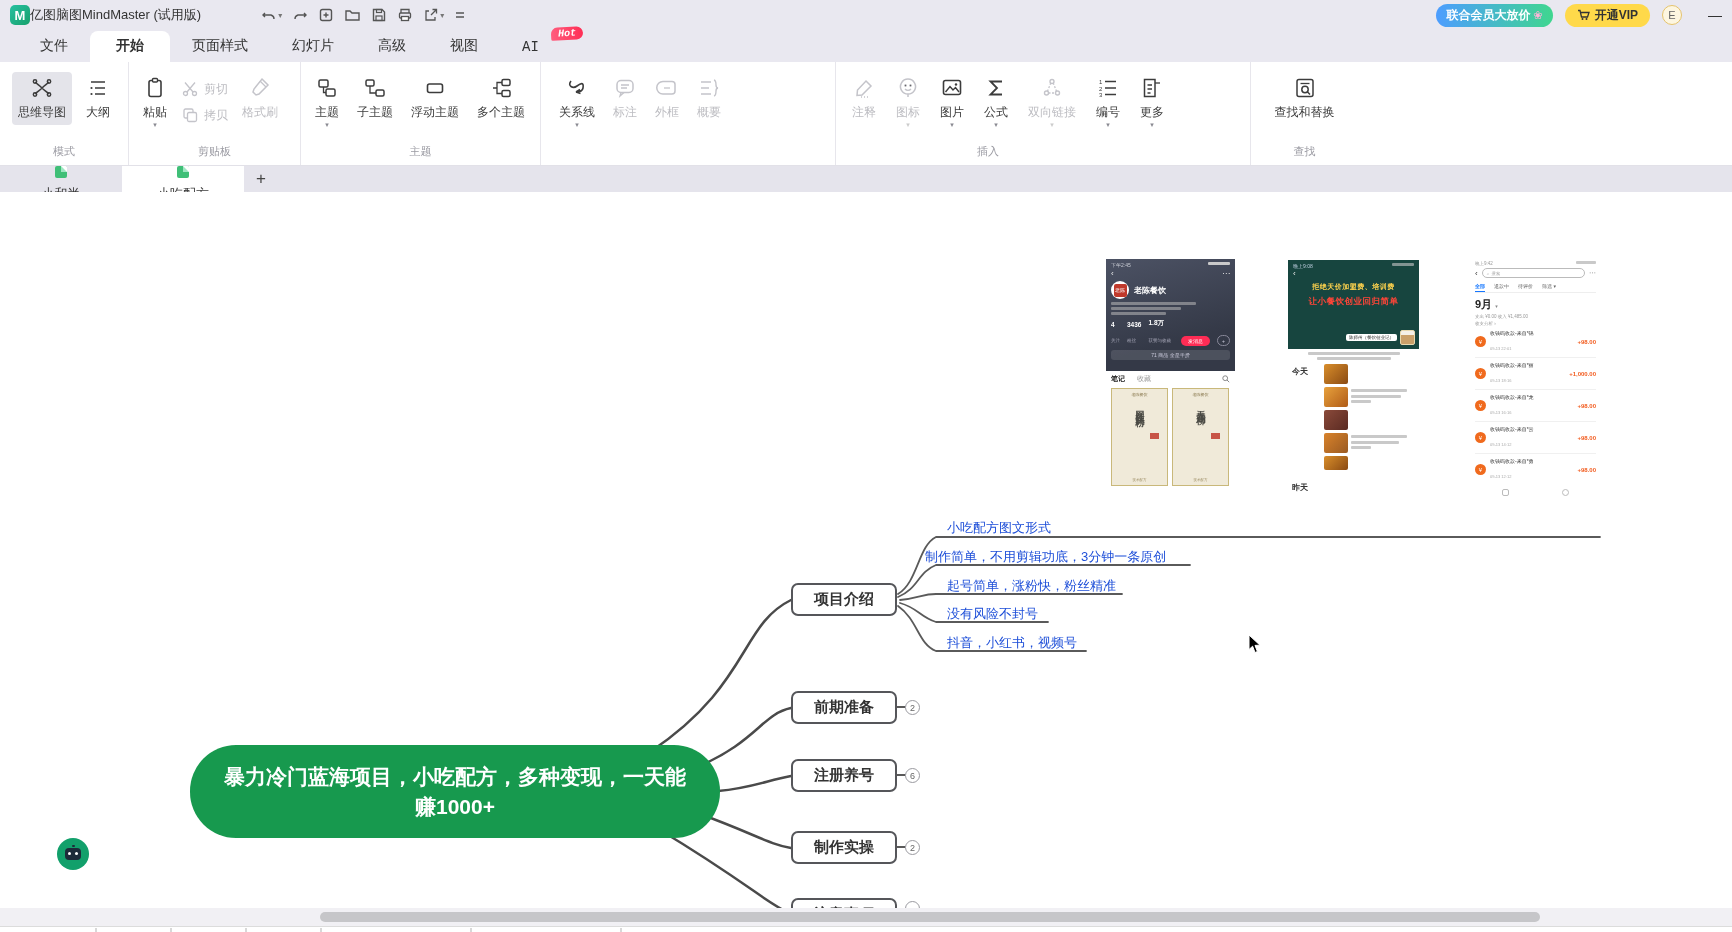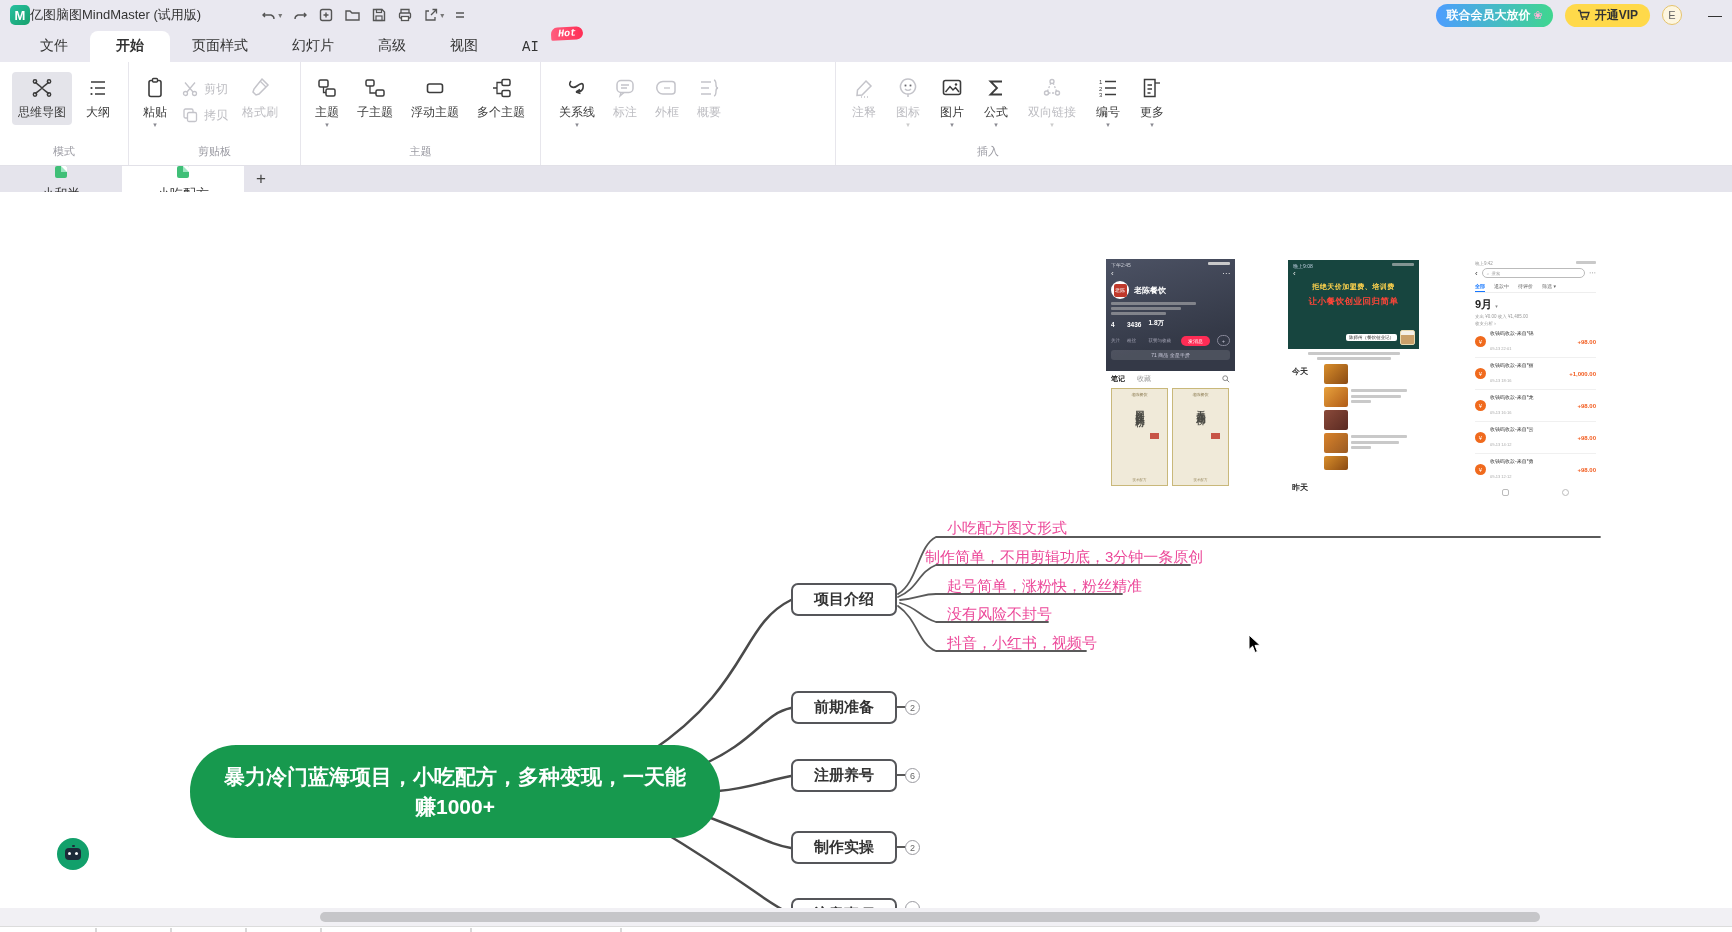--- a/index.html
+++ b/index.html
@@ -465,6 +465,18 @@
       <div class="rcaption" style="left:-110px;">插入</div>
     </div>
 
+    <div class="rgroup" style="width:108px; justify-content:center;">
+      <div class="rbtn">
+        <svg width="24" height="24" viewBox="0 0 24 24">
+            <rect x="4" y="3.5" width="16" height="17" rx="2" stroke="#3c3c3c" fill="none" stroke-width="1.5"></rect>
+            <path d="M7.5 7.5 H16.5" stroke="#3c3c3c" stroke-width="1.3"></path>
+            <circle cx="12" cy="13.5" r="3.2" stroke="#3c3c3c" fill="#fff" stroke-width="1.5"></circle>
+            <path d="M14.3 15.8 L17 18.5" stroke="#3c3c3c" stroke-width="1.5"></path>
+          </svg>
+        <span class="rlb">查找和替换</span>
+      </div>
+      <div class="rcaption">查找</div>
+    </div>
 
   </div>
 

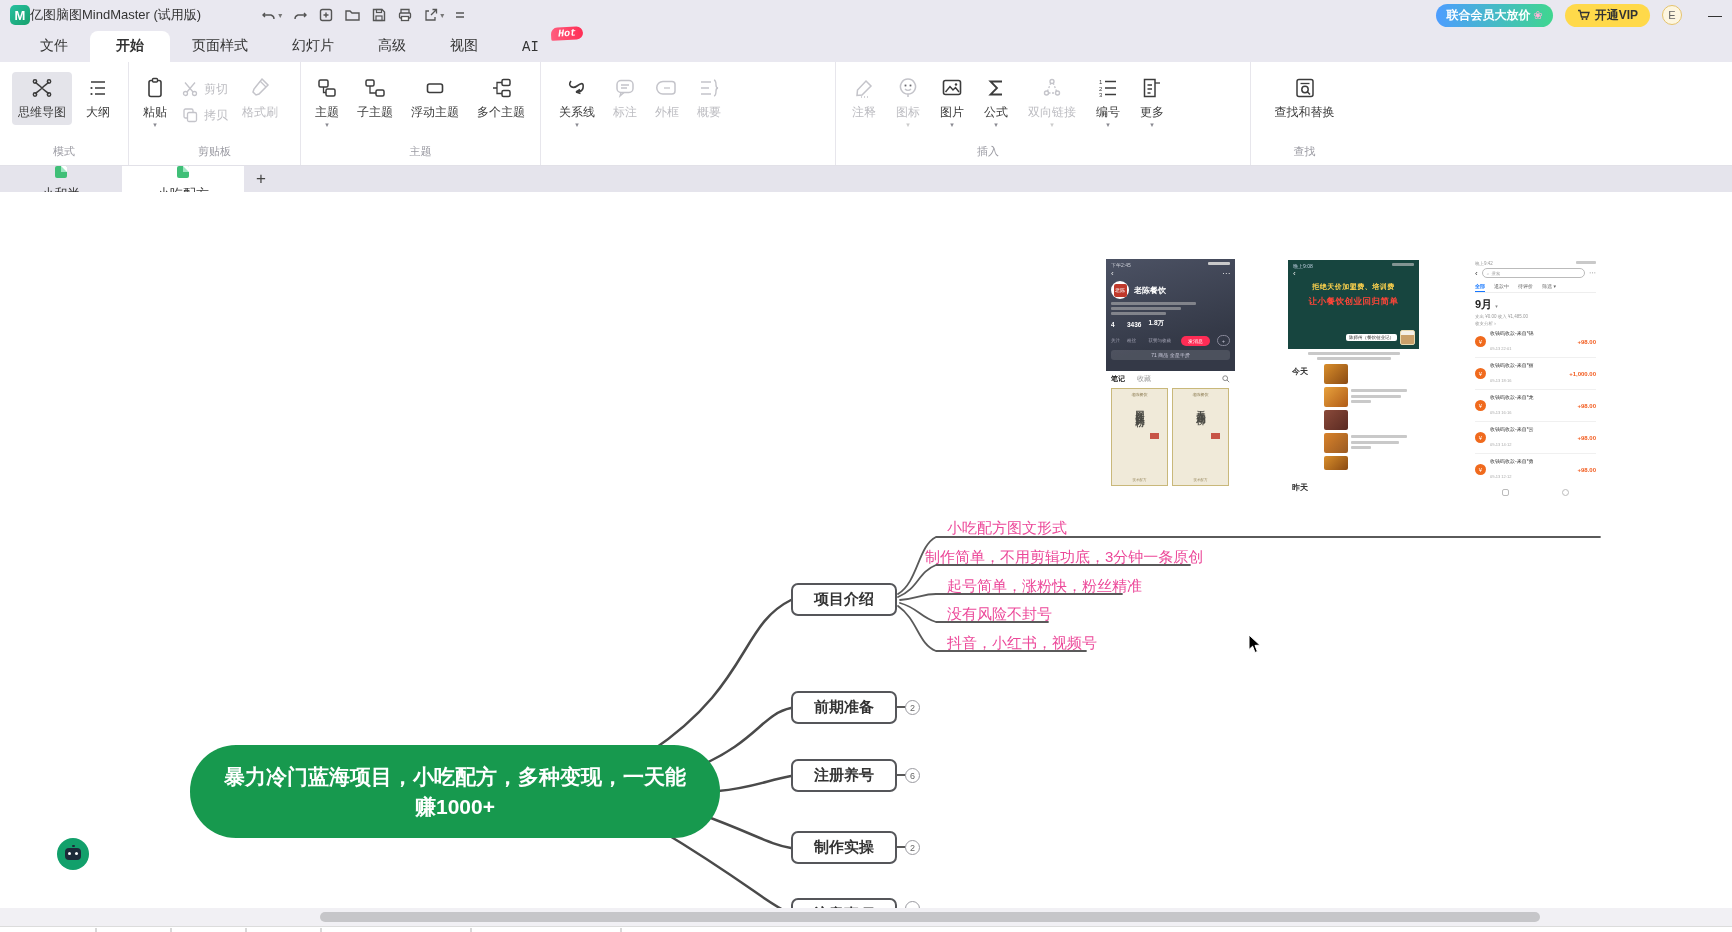--- a/index.html
+++ b/index.html
@@ -69,7 +69,7 @@
   .topic { position:absolute; width:106px; height:33px; background:#fff; border:2px solid #55565a; border-radius:7px; display:flex; align-items:center; justify-content:center; font-size:15px; font-weight:bold; color:#333; z-index:20; }
   .badge { position:absolute; width:15px; height:15px; border:1px solid #9a9aa0; border-radius:50%; background:#fff; color:#666; font-size:9px; display:flex; align-items:center; justify-content:center; z-index:20; }
 
-  .subtopic { position:absolute; font-size:15px; color:#ec4899; z-index:12; white-space:nowrap; }
+  .subtopic { position:absolute; font-size:13px; color:#1d4ed8; z-index:12; white-space:nowrap; }
 
   .overlay-word { position:absolute; left:742px; top:768px; z-index:30; font-size:52px; font-weight:900; letter-spacing:3px; color:#fff; -webkit-text-stroke:4px #000; paint-order:stroke fill; white-space:nowrap; }
 

